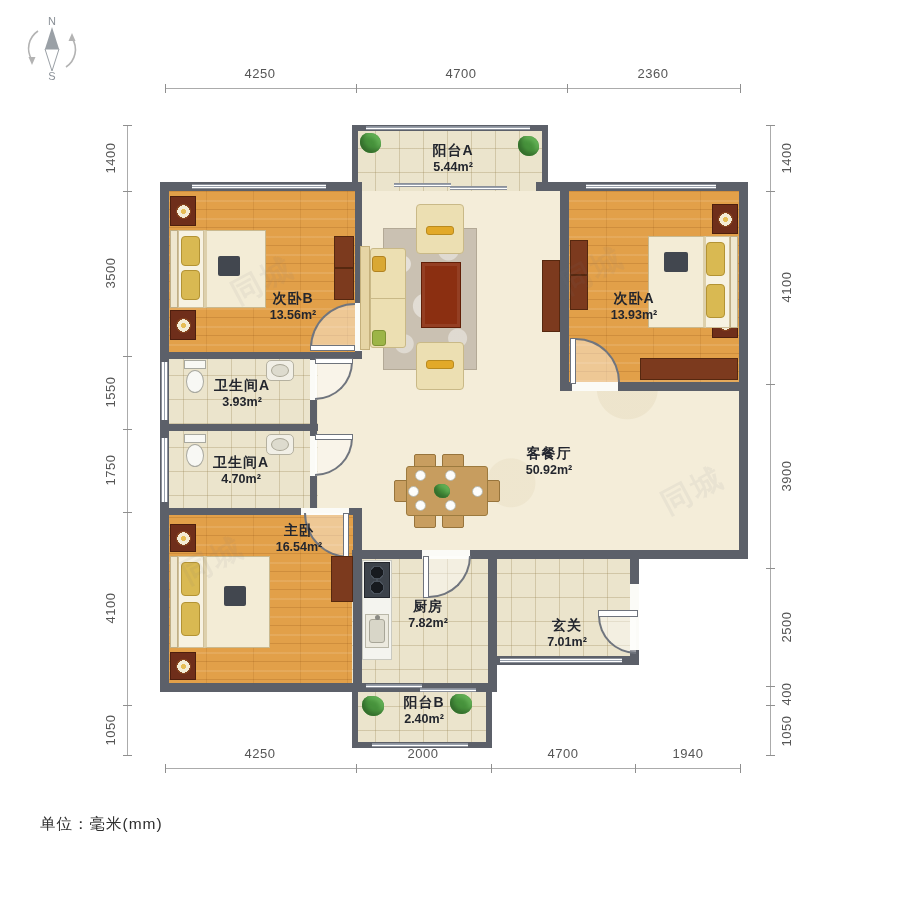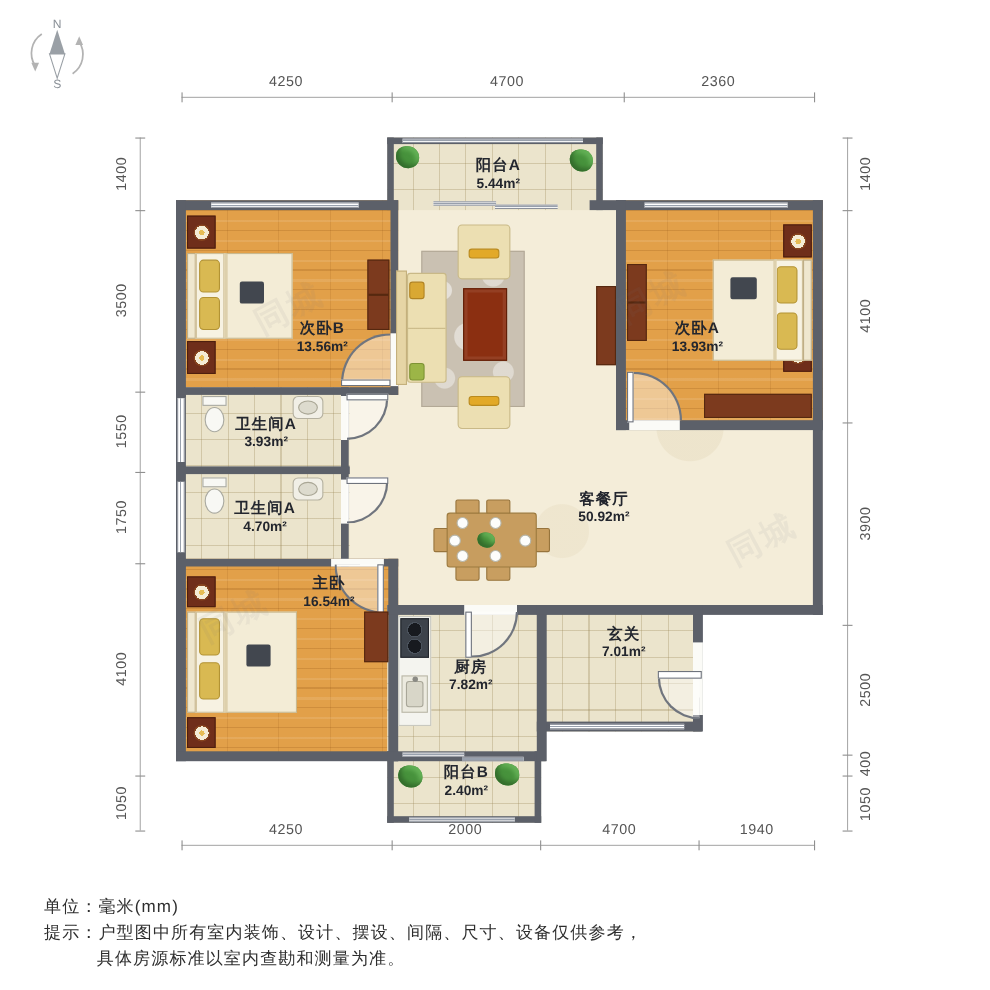--- a/index.html
+++ b/index.html
@@ -345,7 +345,7 @@
     <span class="room-name">厨房</span>
     <span class="room-area">7.82m²</span>
   </div>
-  <div class="room-label" style="left:567px;top:584px">
+  <div class="room-label" style="left:567px;top:633px">
     <span class="room-name">玄关</span>
     <span class="room-area">7.01m²</span>
   </div>

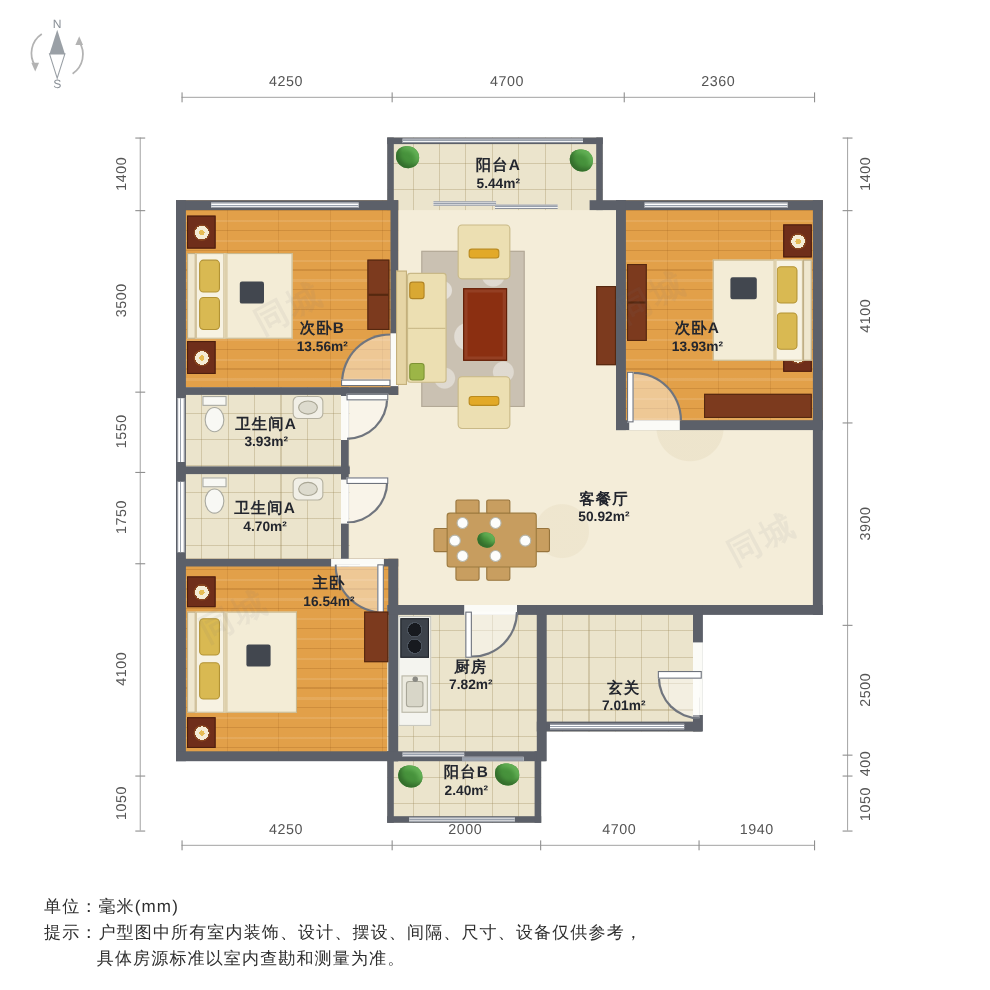--- a/index.html
+++ b/index.html
@@ -362,9 +362,6 @@
   <div class="note" style="left:40px;top:814px">
     <span>单位：</span><span>毫米(mm)</span>
   </div>
-  <div class="note" style="left:40px;top:838px">
-    <span>提示：</span><span>户型图中所有室内装饰、设计、摆设、间隔、尺寸、设备仅供参考，</span>
-  </div>
   <div class="note" style="left:88px;top:861px">
     <span>具体房源标准以室内查勘和测量为准。</span>
   </div>

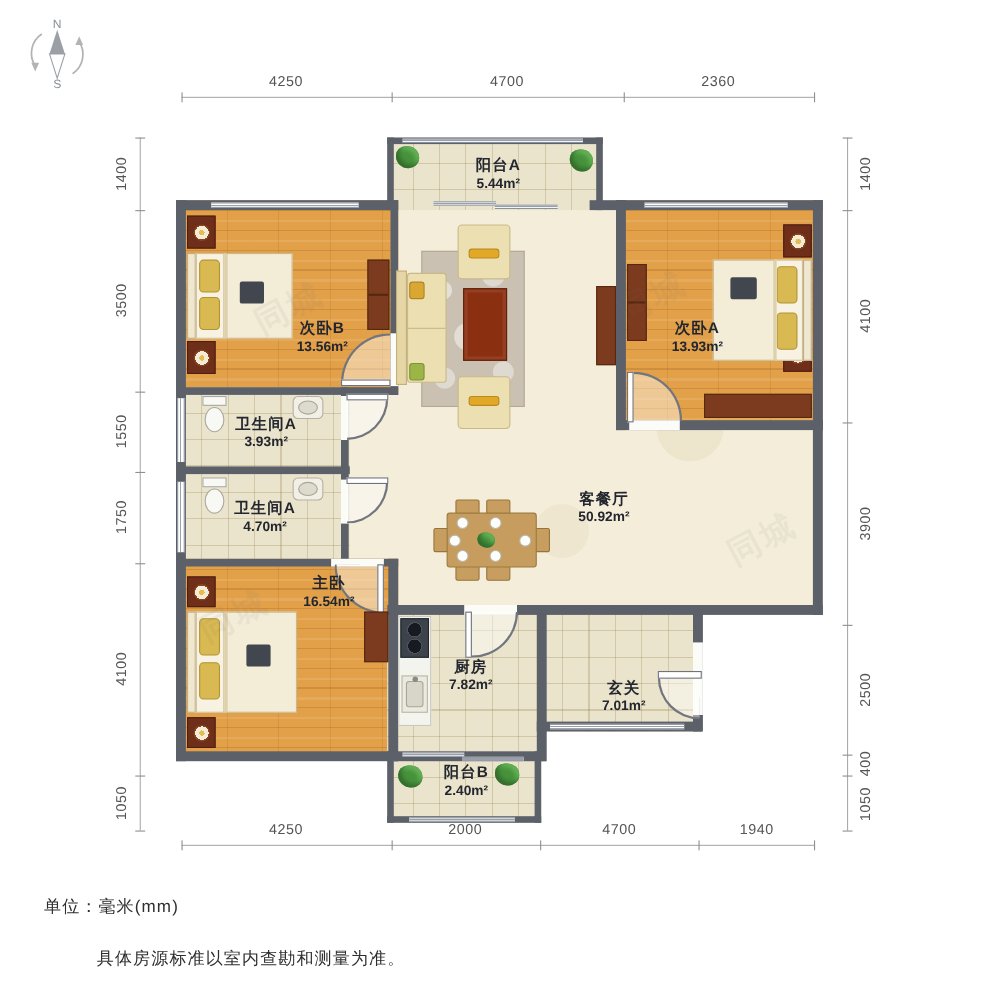--- a/index.html
+++ b/index.html
@@ -362,9 +362,6 @@
   <div class="note" style="left:40px;top:814px">
     <span>单位：</span><span>毫米(mm)</span>
   </div>
-  <div class="note" style="left:88px;top:861px">
-    <span>具体房源标准以室内查勘和测量为准。</span>
-  </div>
 
 </div>
 

